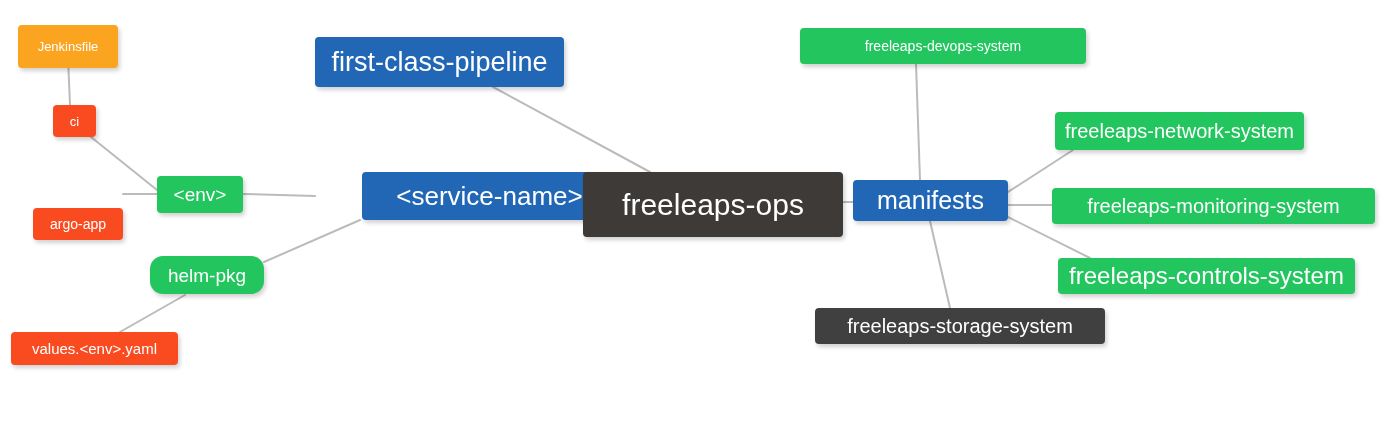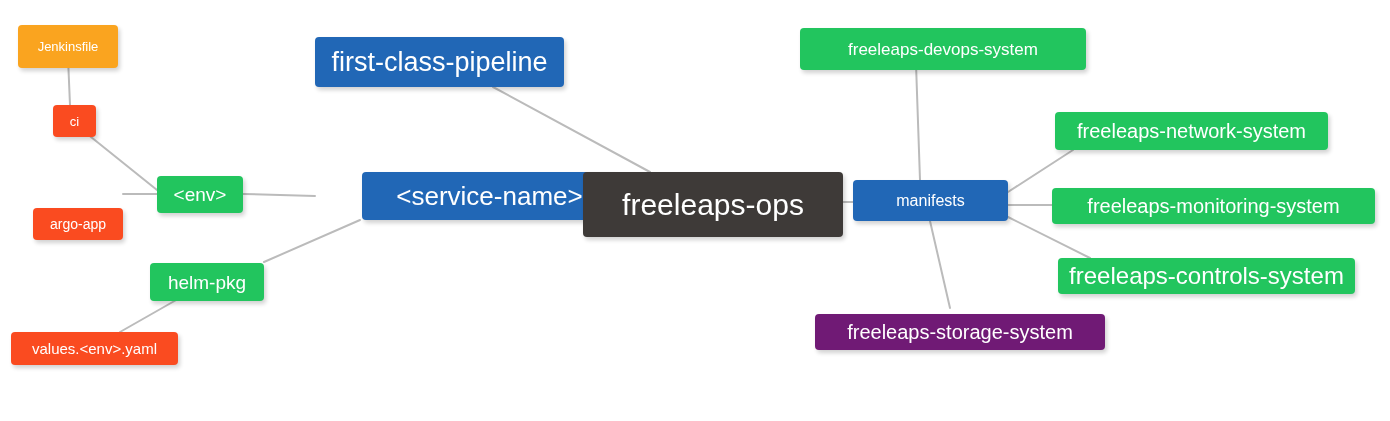--- a/index.html
+++ b/index.html
@@ -96,7 +96,7 @@
       <div class="node" style="left: 853px; top: 180px; width: 155px; height: 41px; background: rgb(33, 103, 182); font-size: 16px;">
         <span class="node-label">manifests</span>
       </div>
-      <div class="node" style="left: 800px; top: 28px; width: 286px; height: 42px; background: rgb(34, 197, 94); font-size: 17px;">
+      <div class="node" style="left: 800px; top: 28px; width: 286px; height: 36px; background: rgb(34, 197, 94); font-size: 14px;">
         <span class="node-label">freeleaps-devops-system</span>
       </div>
       <div class="node" style="left: 1055px; top: 112px; width: 273px; height: 38px; background: rgb(34, 197, 94); font-size: 20px;">

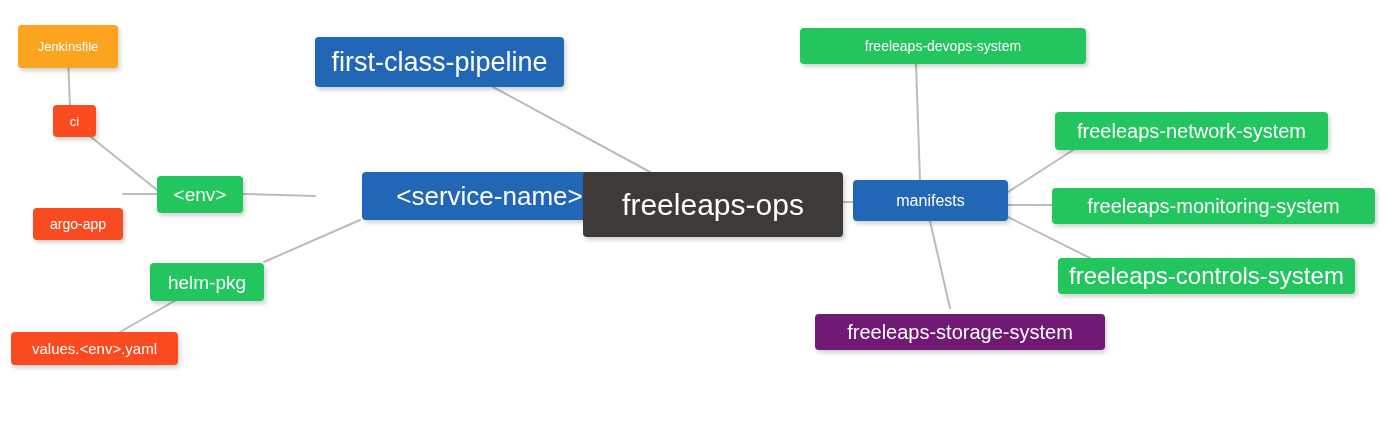--- a/index.html
+++ b/index.html
@@ -99,7 +99,7 @@
       <div class="node" style="left: 800px; top: 28px; width: 286px; height: 36px; background: rgb(34, 197, 94); font-size: 14px;">
         <span class="node-label">freeleaps-devops-system</span>
       </div>
-      <div class="node" style="left: 1055px; top: 112px; width: 273px; height: 38px; background: rgb(34, 197, 94); font-size: 20px;">
+      <div class="node" style="left: 1055px; top: 112px; width: 249px; height: 38px; background: rgb(34, 197, 94); font-size: 20px;">
         <span class="node-label">freeleaps-network-system</span>
       </div>
       <div class="node" style="left: 1052px; top: 188px; width: 323px; height: 36px; background: rgb(34, 197, 94); font-size: 20px;">

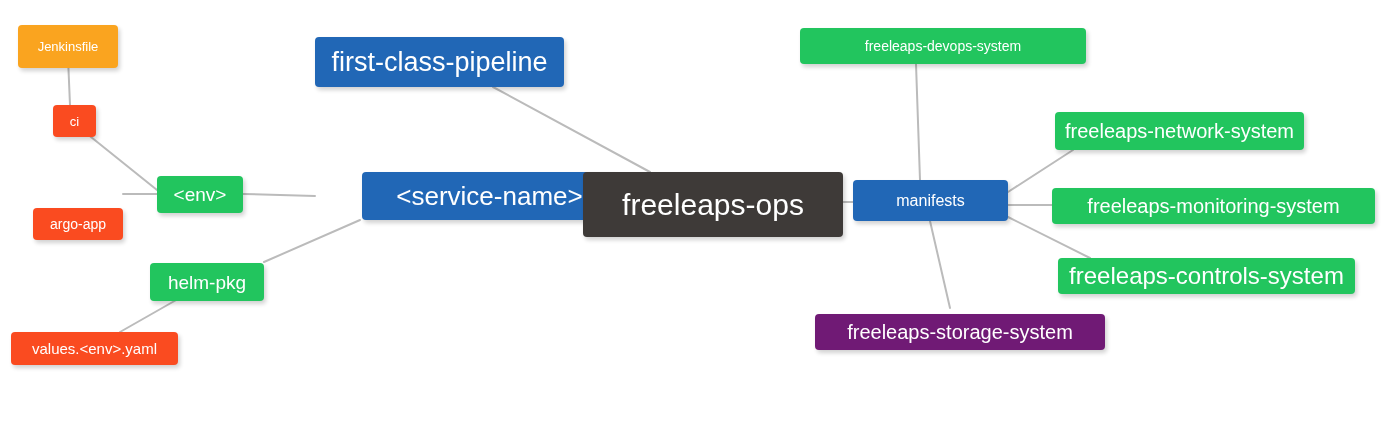--- a/index.html
+++ b/index.html
@@ -93,7 +93,7 @@
       <div class="node" style="left: 583px; top: 172px; width: 260px; height: 65px; background: rgb(62, 58, 56); font-size: 30px;">
         <span class="node-label">freeleaps-ops</span>
       </div>
-      <div class="node" style="left: 853px; top: 180px; width: 155px; height: 41px; background: rgb(33, 103, 182); font-size: 16px;">
+      <div class="node" style="left: 853px; top: 180px; width: 155px; height: 41px; background: rgb(33, 103, 182); font-size: 25px;">
         <span class="node-label">manifests</span>
       </div>
       <div class="node" style="left: 800px; top: 28px; width: 286px; height: 36px; background: rgb(34, 197, 94); font-size: 14px;">

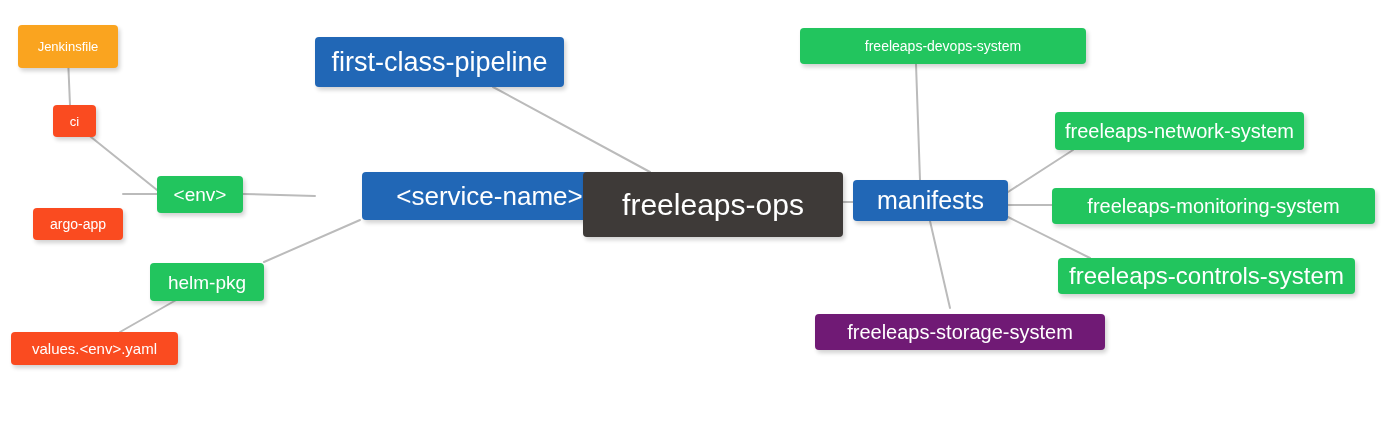--- a/index.html
+++ b/index.html
@@ -78,7 +78,7 @@
       <div class="node" style="left: 157px; top: 176px; width: 86px; height: 37px; background: rgb(34, 197, 94); font-size: 19px;">
         <span class="node-label">&lt;env&gt;</span>
       </div>
-      <div class="node" style="left: 150px; top: 263px; width: 114px; height: 38px; background: rgb(34, 197, 94); font-size: 19px;">
+      <div class="node" style="left: 150px; top: 256px; width: 114px; height: 38px; background: rgb(34, 197, 94); font-size: 19px; border-radius: 13px;">
         <span class="node-label">helm-pkg</span>
       </div>
       <div class="node" style="left: 11px; top: 332px; width: 167px; height: 33px; background: rgb(250, 75, 32); font-size: 15px; text-align: right;">

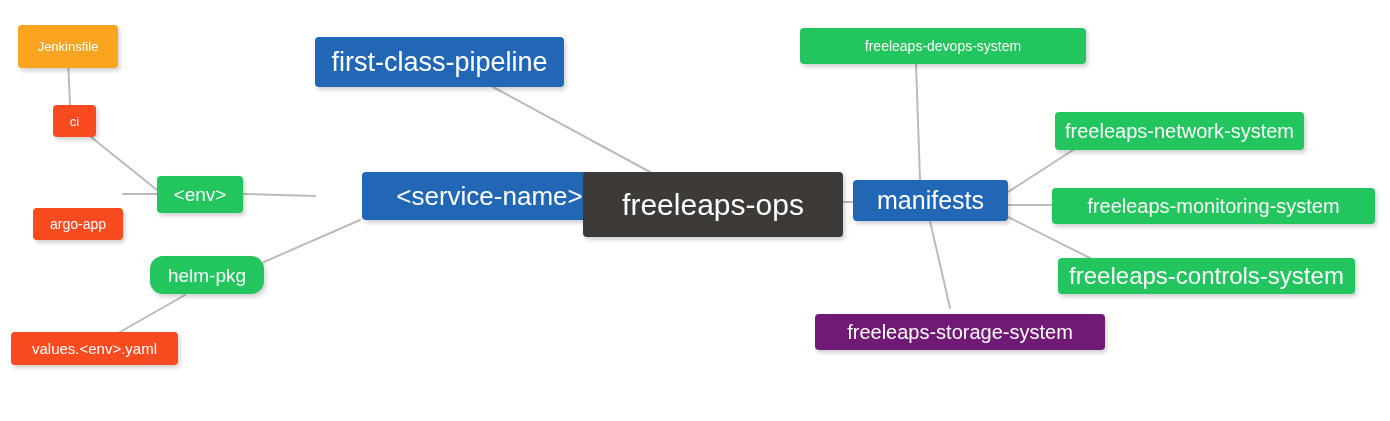--- a/index.html
+++ b/index.html
@@ -108,7 +108,7 @@
       <div class="node" style="left: 1058px; top: 258px; width: 297px; height: 36px; background: rgb(34, 197, 94); font-size: 24px;">
         <span class="node-label">freeleaps-controls-system</span>
       </div>
-      <div class="node" style="left: 815px; top: 308px; width: 290px; height: 36px; background: #701a75; font-size: 20px; margin-top: 6px;">
+      <div class="node" style="left: 815px; top: 308px; width: 290px; height: 36px; background: #404040; font-size: 20px;">
         <span class="node-label">freeleaps-storage-system</span>
       </div>
     </div>

